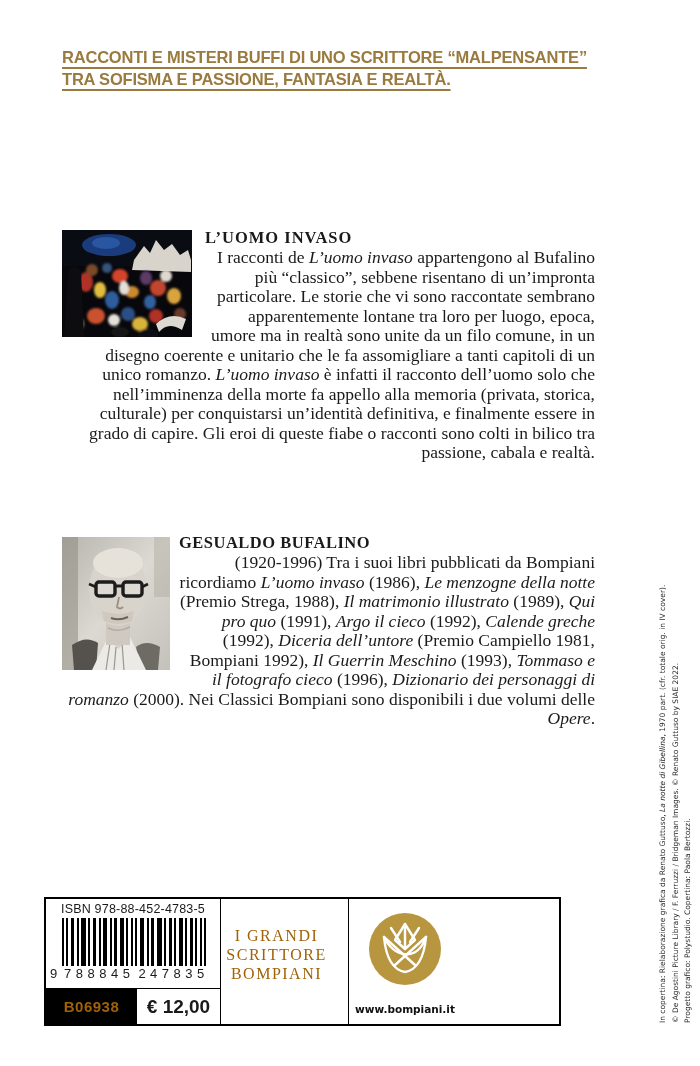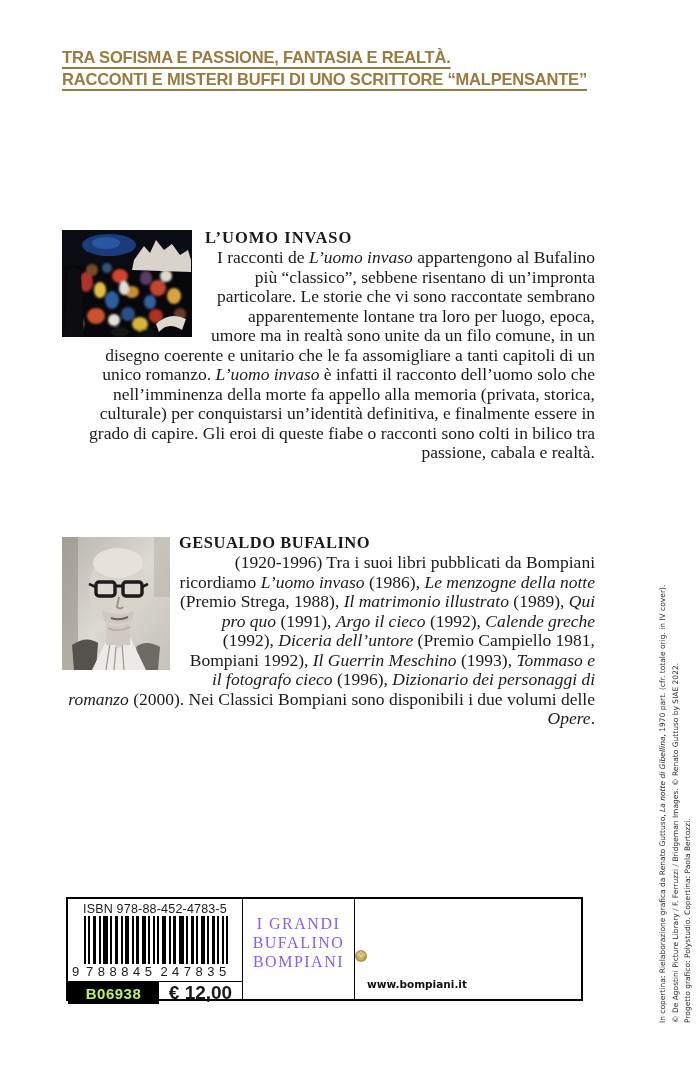--- a/index.html
+++ b/index.html
@@ -64,8 +64,8 @@
 <div class="page">
 
   <div class="tagline">
+    <div class="tl-line"><span>RACCONTI E MISTERI BUFFI DI UNO SCRITTORE “MALPENSANTE”</span></div>
     <div class="tl-line"><span>TRA SOFISMA E PASSIONE, FANTASIA E REALTÀ.</span></div>
-    <div class="tl-line"><span>RACCONTI E MISTERI BUFFI DI UNO SCRITTORE “MALPENSANTE”</span></div>
   </div>
 
   <div class="section section-book">

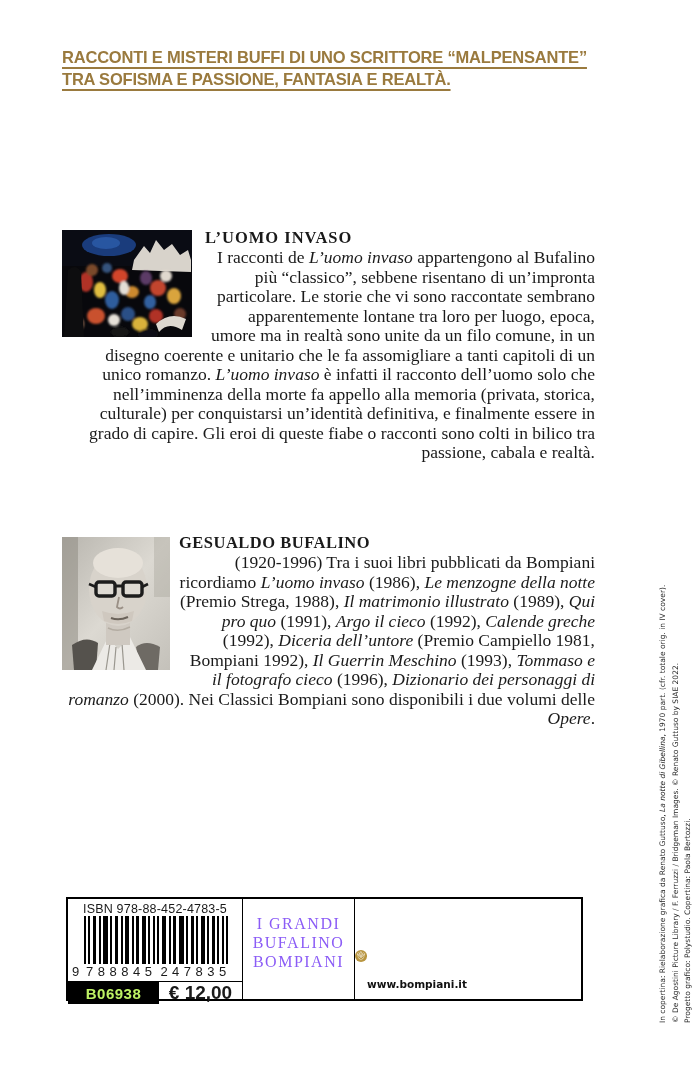--- a/index.html
+++ b/index.html
@@ -26,7 +26,7 @@
   .sec-par{margin:0;text-align:right;}
 
   
-  .infobox{position:absolute;left:66px;top:897px;width:517px;height:104px;
+  .infobox{position:absolute;left:44px;top:897px;width:517px;height:129px;
            border:2px solid #000;box-sizing:border-box;display:flex;background:#fff;}
   .cell{box-sizing:border-box;height:100%;}
   .cell+.cell{border-left:1.5px solid #000;}

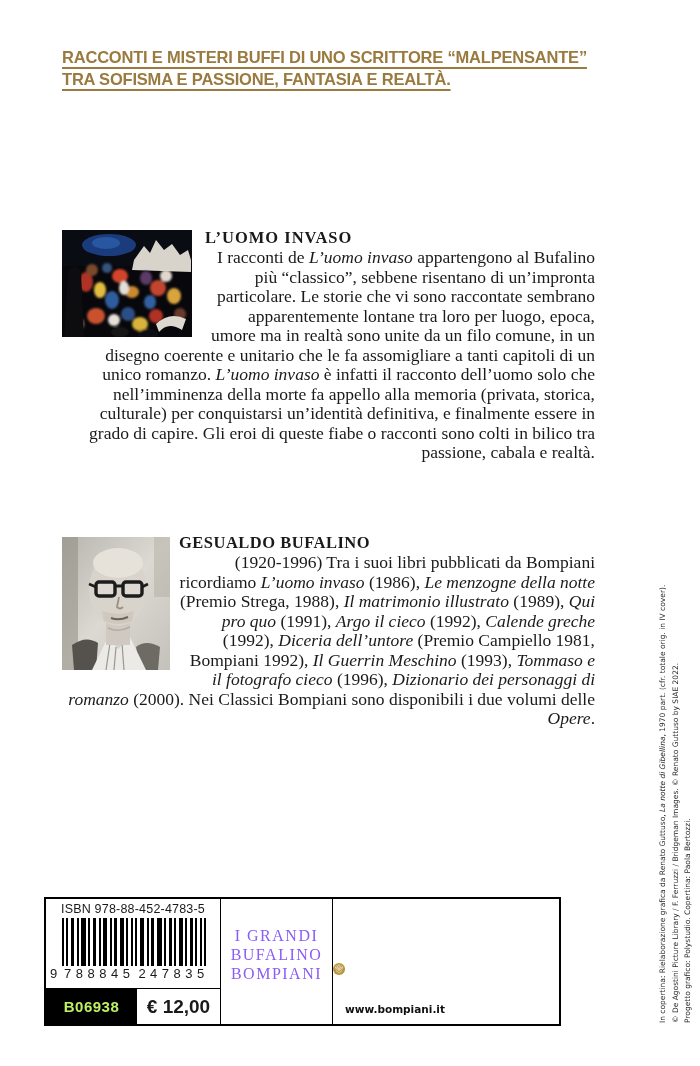--- a/index.html
+++ b/index.html
@@ -46,7 +46,7 @@
          font-family:"Liberation Sans",sans-serif;font-weight:bold;font-size:19px;}
   .cell-series{width:112px;display:flex;flex-direction:column;align-items:center;justify-content:center;
                padding-bottom:14px;font-family:"Liberation Serif",serif;font-size:16px;
-               letter-spacing:1.5px;line-height:19px;color:#8b5cf6;}
+               letter-spacing:1.5px;line-height:19px;color:#a16207;}
   .cell-logo{width:116px;display:flex;flex-direction:row;align-items:center;}
   .cell-logo:last-child{width:113px;}
   .logo-circle{margin-top:14px;}

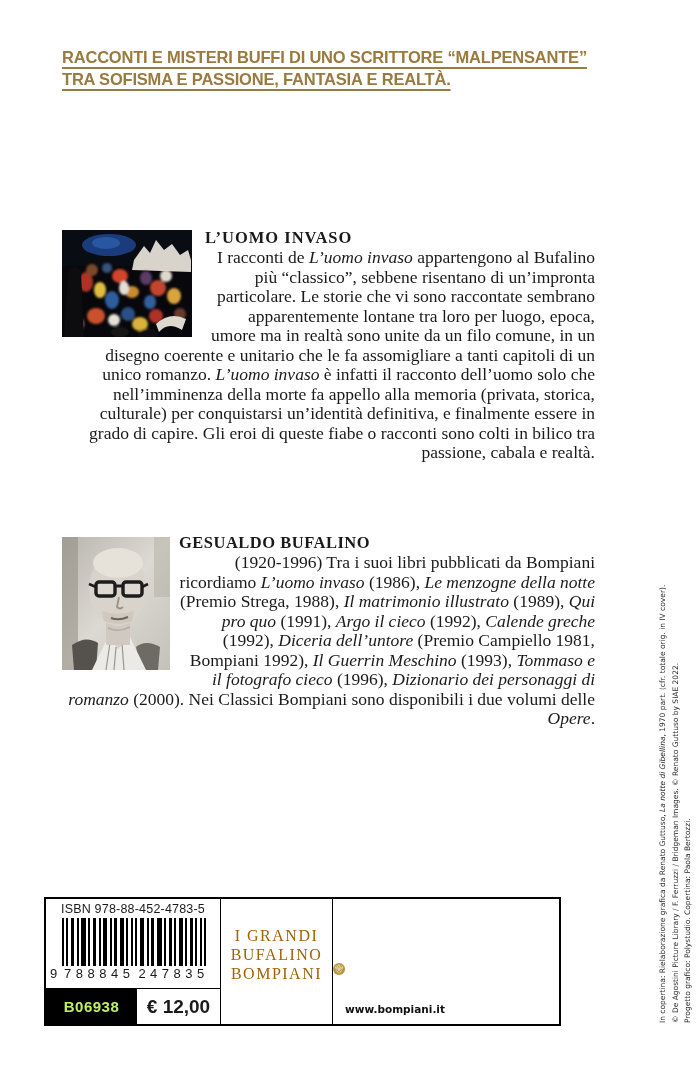--- a/index.html
+++ b/index.html
@@ -196,7 +196,7 @@
 
     <div class="cell cell-series">
       <div>I GRANDI</div>
-      <div>BUFALINO</div>
+      <div>SCRITTORE</div>
       <div>BOMPIANI</div>
     </div>
 

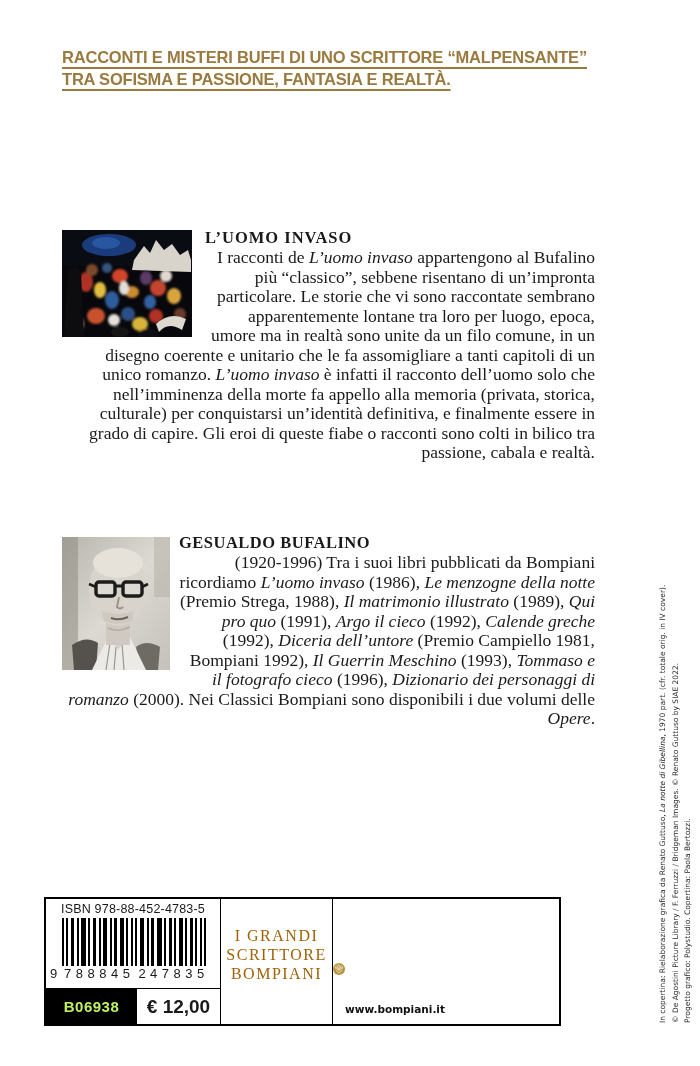--- a/index.html
+++ b/index.html
@@ -40,7 +40,7 @@
   .ean-first{width:12px;background:#fff;}
   .ean-group{letter-spacing:4.5px;background:#fff;padding:0 2px;}
   .price-row{margin-top:auto;height:35px;border-top:1.5px solid #000;display:flex;}
-  .code-badge{width:91px;background:#000;color:#bef264;display:flex;align-items:center;justify-content:center;
+  .code-badge{width:91px;background:#000;color:#a16207;display:flex;align-items:center;justify-content:center;
               font-family:"Liberation Sans",sans-serif;font-weight:bold;font-size:15px;letter-spacing:0.5px;}
   .price{flex:1;display:flex;align-items:center;justify-content:center;
          font-family:"Liberation Sans",sans-serif;font-weight:bold;font-size:19px;}

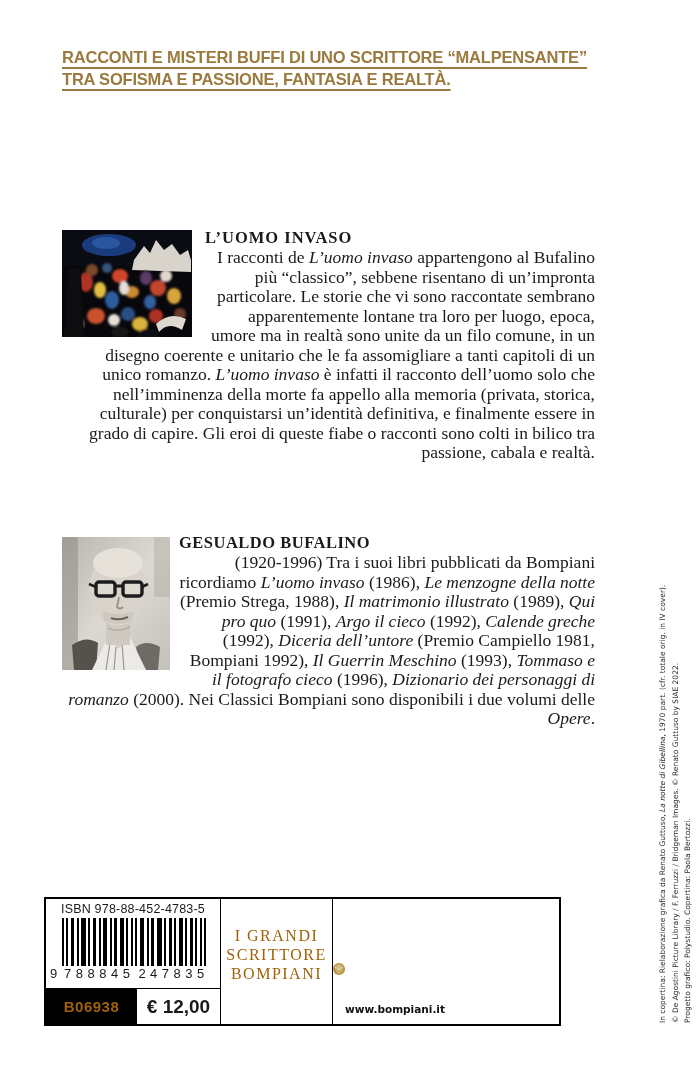--- a/index.html
+++ b/index.html
@@ -47,7 +47,7 @@
   .cell-series{width:112px;display:flex;flex-direction:column;align-items:center;justify-content:center;
                padding-bottom:14px;font-family:"Liberation Serif",serif;font-size:16px;
                letter-spacing:1.5px;line-height:19px;color:#a16207;}
-  .cell-logo{width:116px;display:flex;flex-direction:row;align-items:center;}
+  .cell-logo{width:116px;display:flex;flex-direction:column;align-items:center;margin-left:16px;}
   .cell-logo:last-child{width:113px;}
   .logo-circle{margin-top:14px;}
   .site{margin-top:auto;margin-bottom:9px;font-family:"DejaVu Sans",sans-serif;

